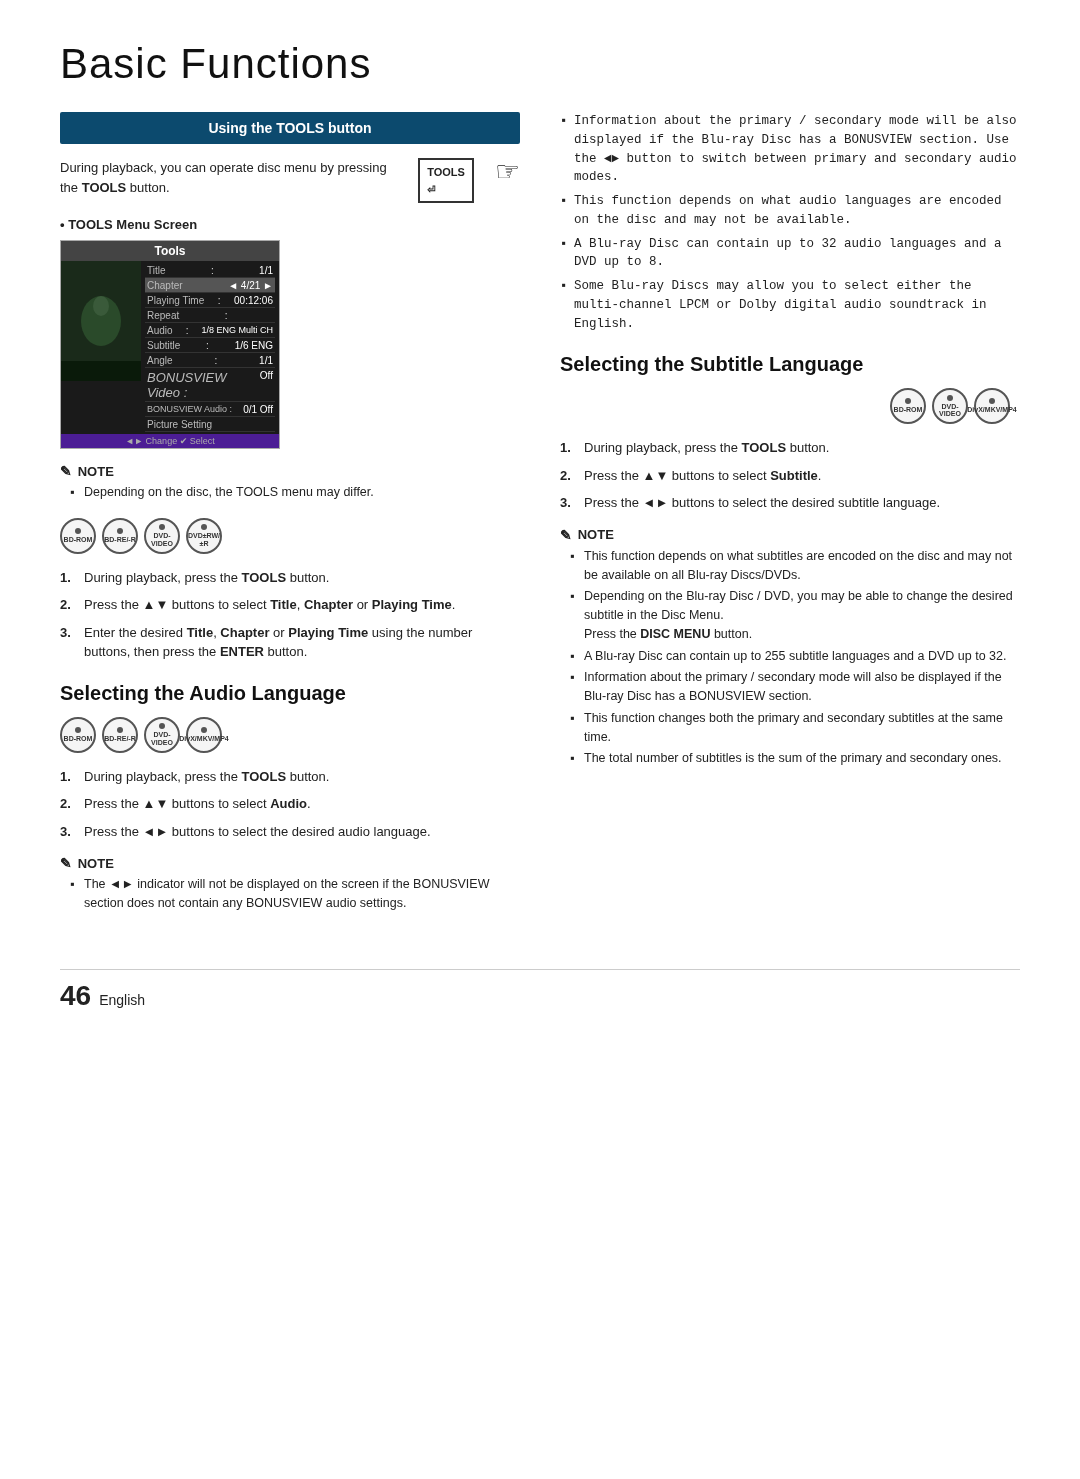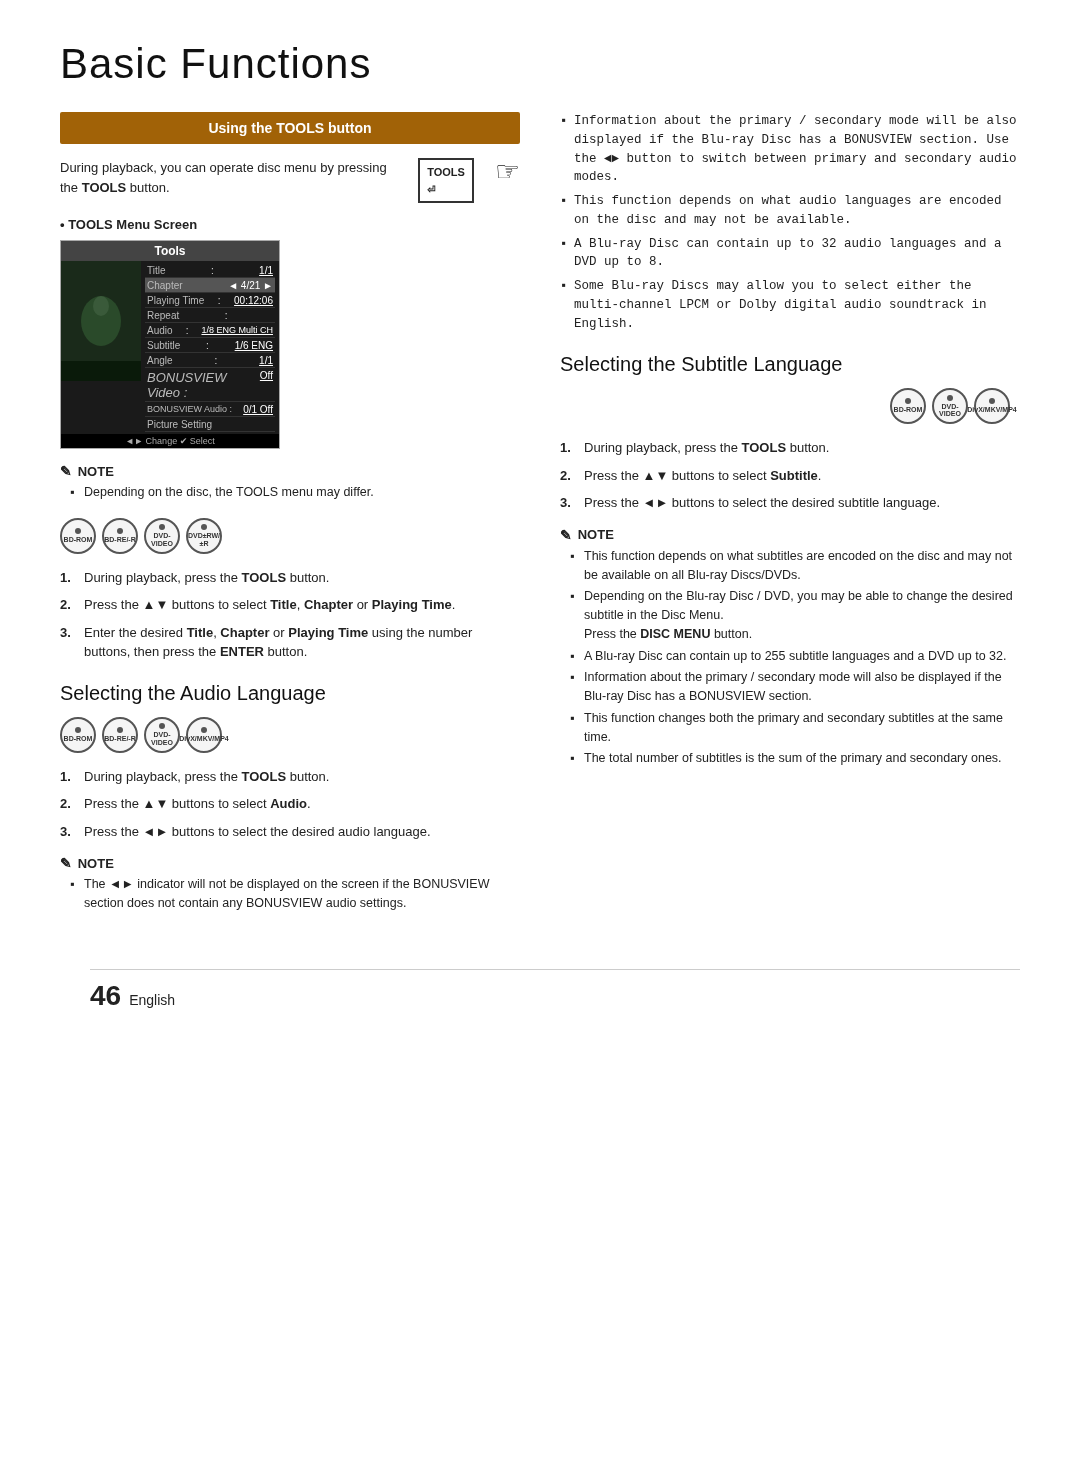--- a/index.html
+++ b/index.html
@@ -31,7 +31,7 @@
       flex: 1;
     }
     .tools-button-box {
-      background: #a16207;
+      background: #0c4a6e;
       color: #fff;
       text-align: center;
       padding: 8px 16px;

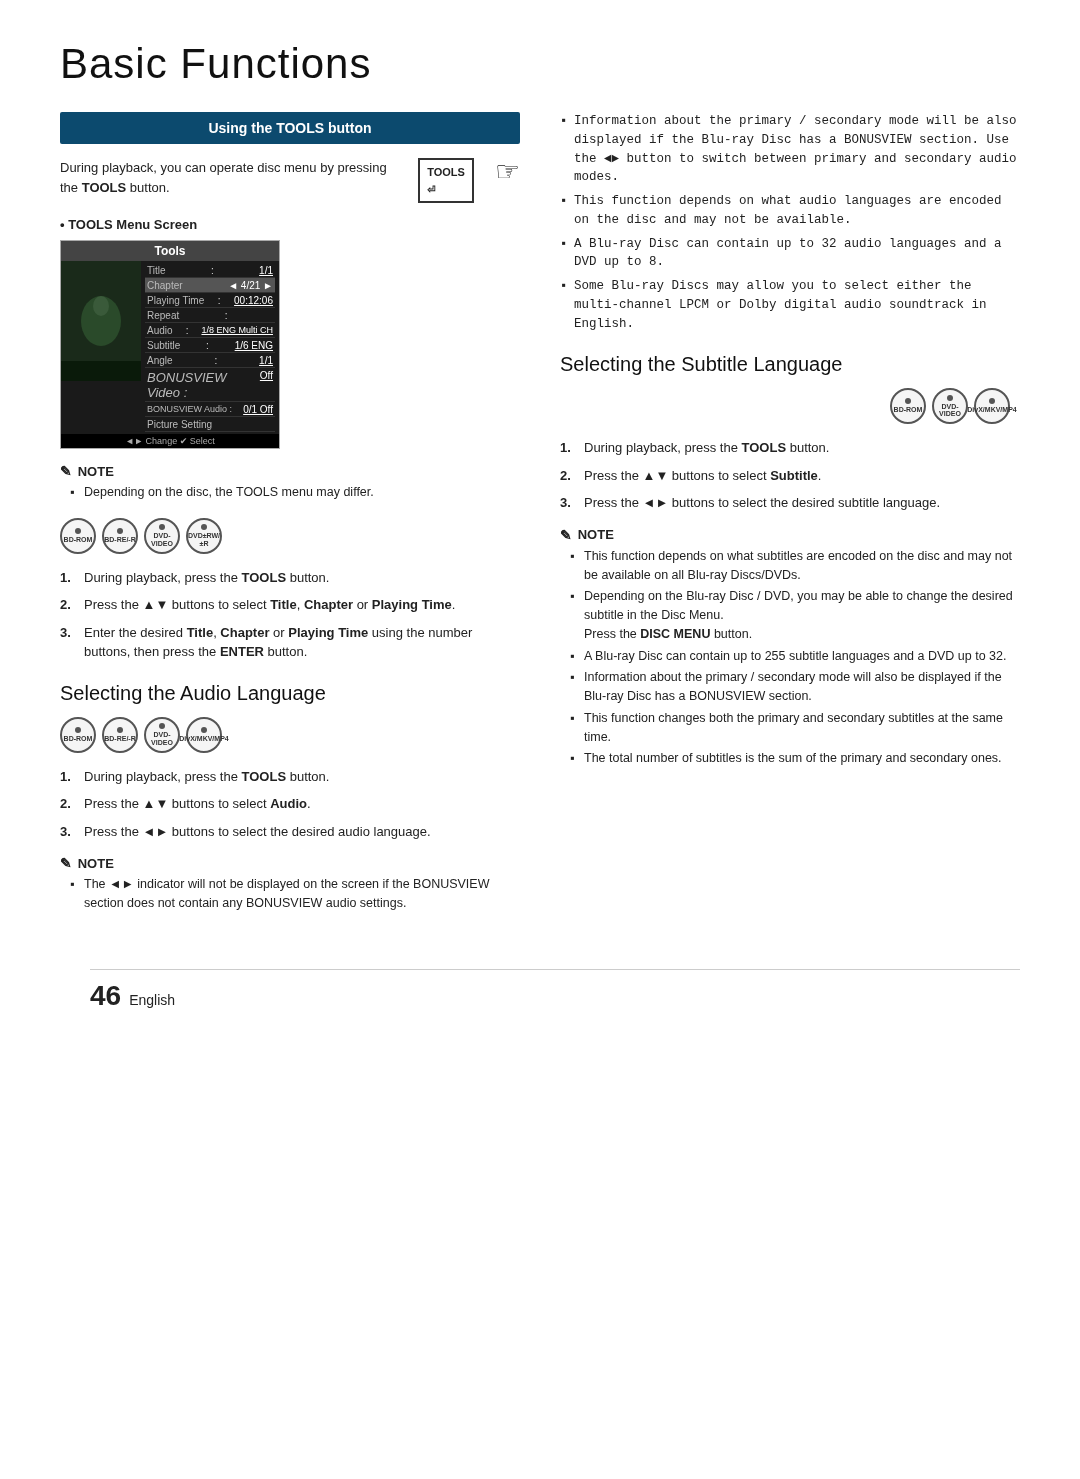--- a/index.html
+++ b/index.html
@@ -121,7 +121,7 @@
       color: #fff;
     }
     .tools-row-label { color: #bbb; }
-    .tools-row-val { color: #fff; text-decoration: underline; }
+    .tools-row-val { color: #fff; }
     .tools-footer {
       background: #000000;
       text-align: center;

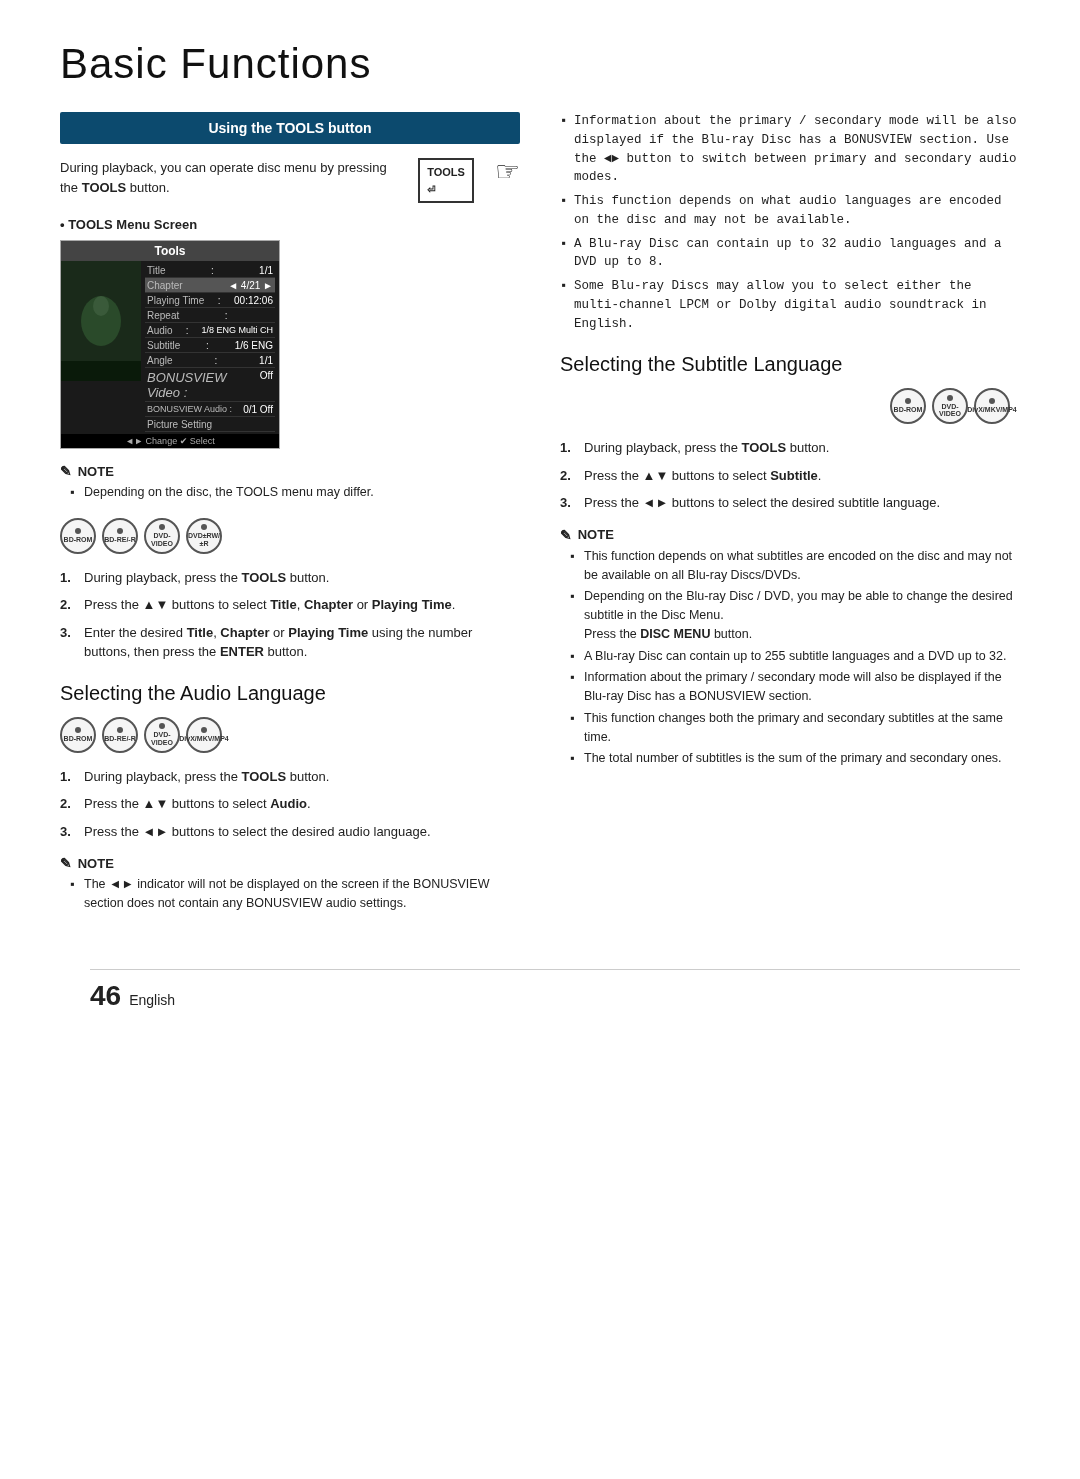--- a/index.html
+++ b/index.html
@@ -162,7 +162,7 @@
     }
     .section-heading {
       font-size: 20px;
-      font-weight: normal;
+      font-weight: bold;
       margin-bottom: 12px;
       margin-top: 20px;
       color: #111;

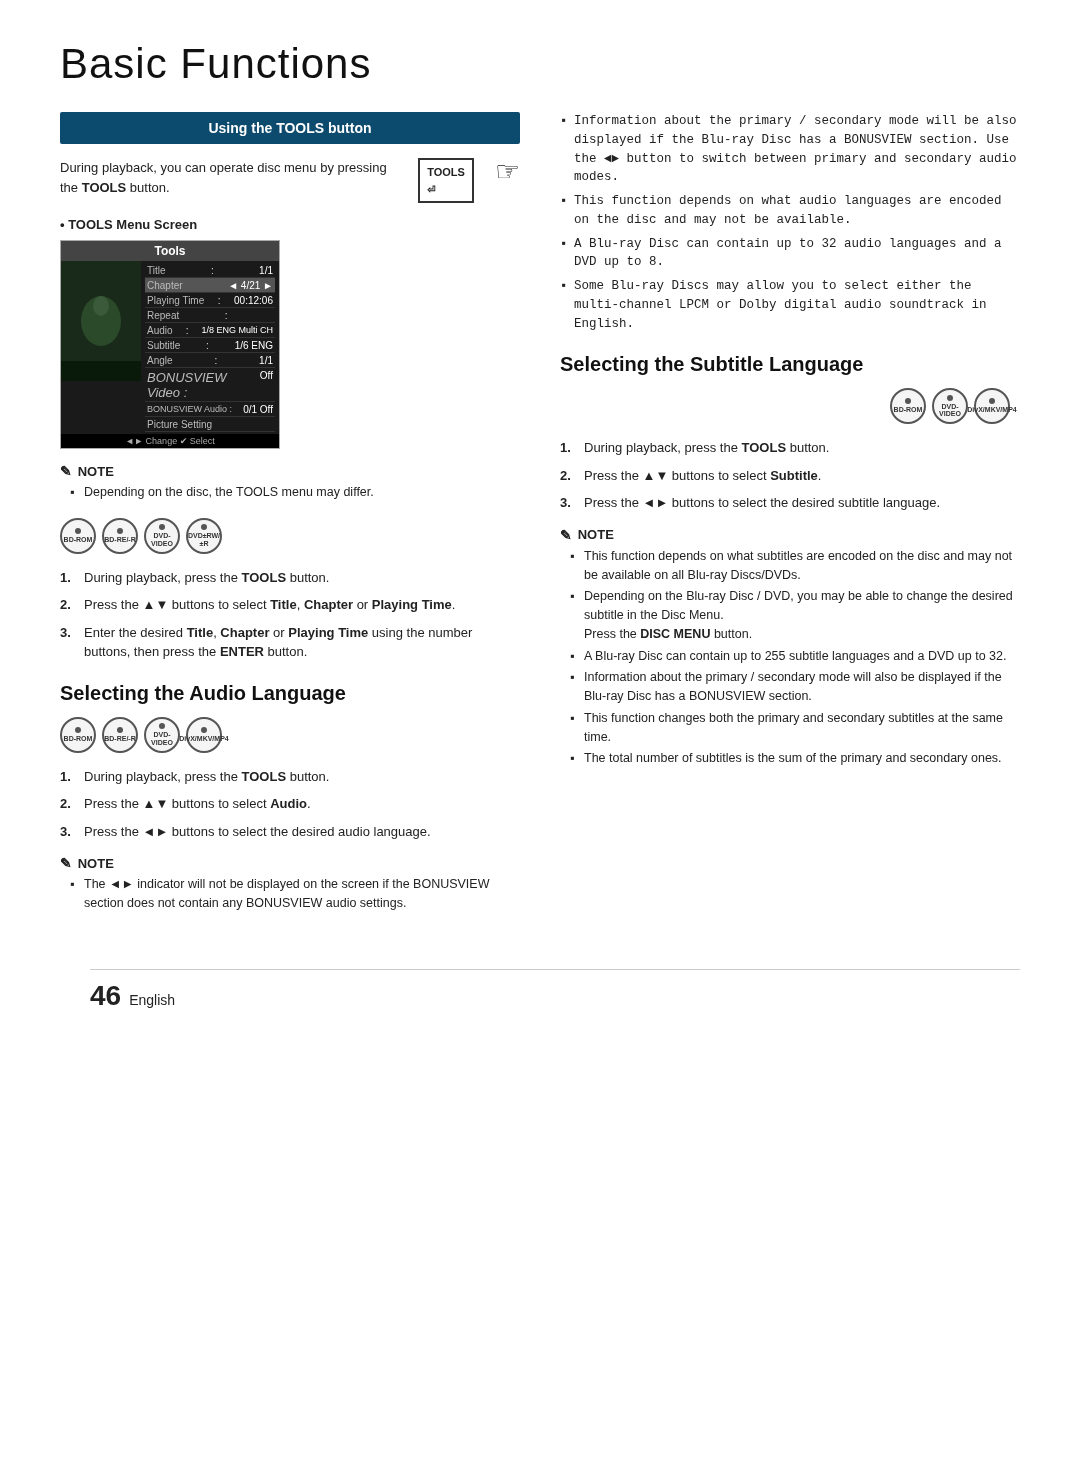--- a/index.html
+++ b/index.html
@@ -123,7 +123,7 @@
     .tools-row-label { color: #bbb; }
     .tools-row-val { color: #fff; }
     .tools-footer {
-      background: #000000;
+      background: #4c1d95;
       text-align: center;
       padding: 2px 4px;
       font-size: 9px;

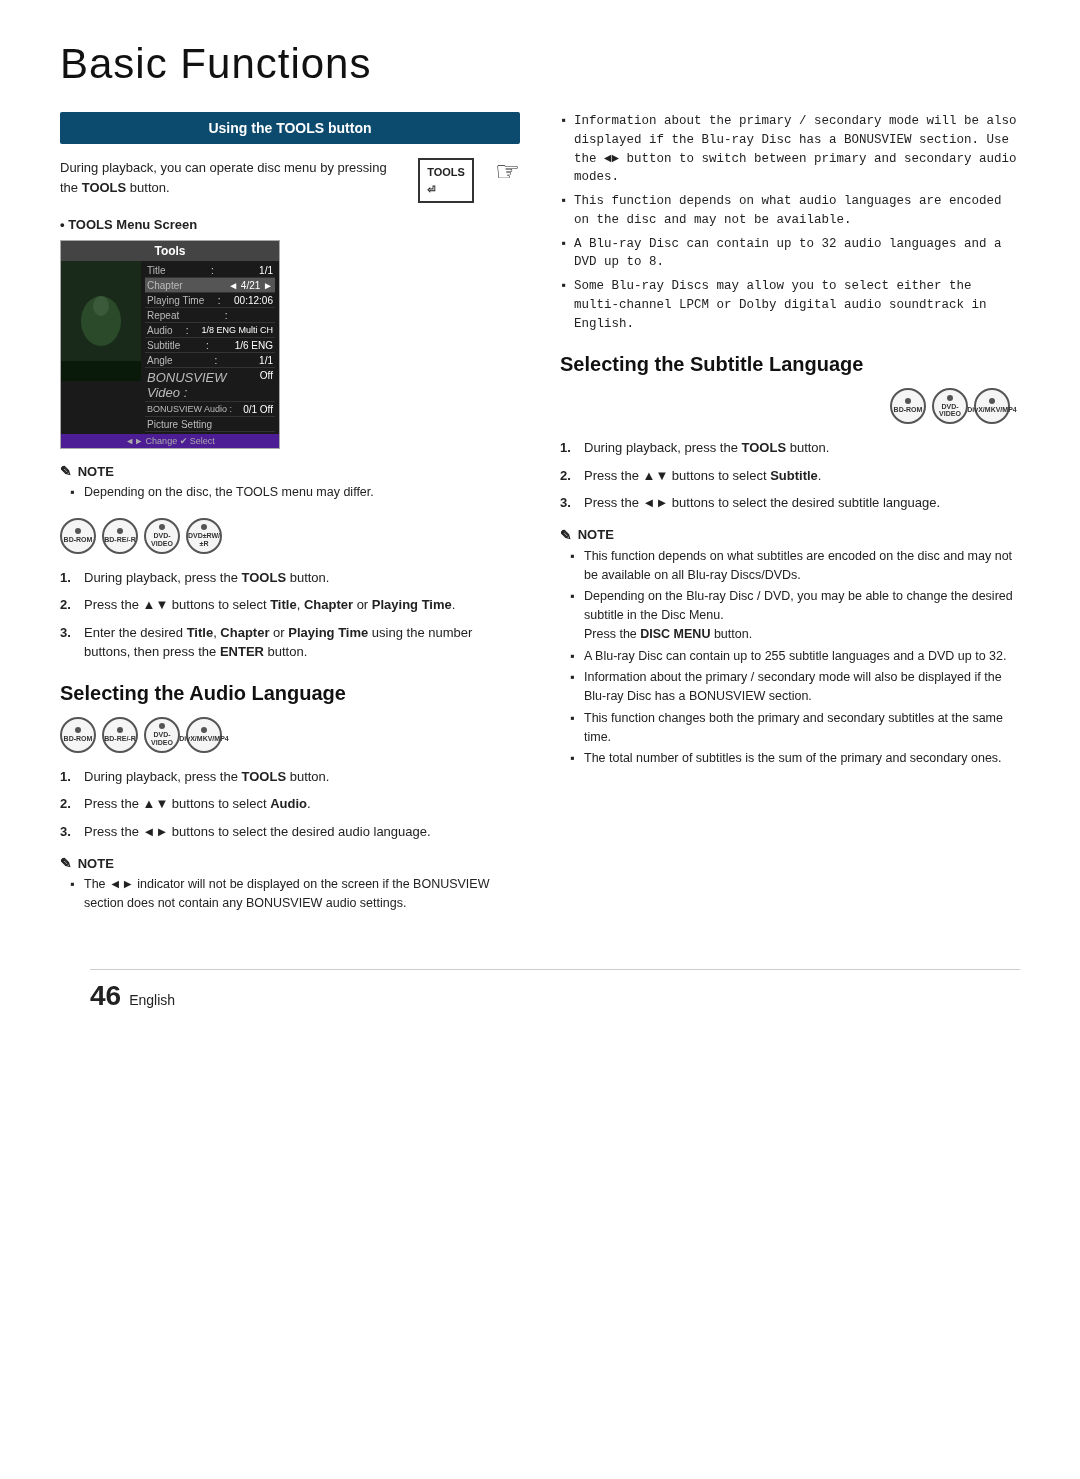--- a/index.html
+++ b/index.html
@@ -239,7 +239,6 @@
       margin-top: 40px;
       border-top: 1px solid #ccc;
       padding-top: 10px;
-      margin-left: 30px;
     }
     .page-num {
       font-size: 28px;

